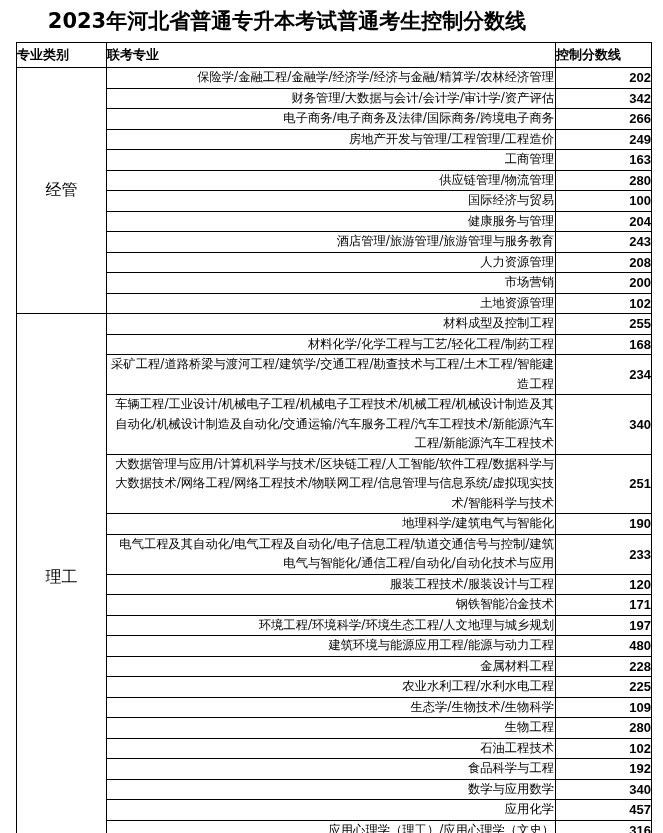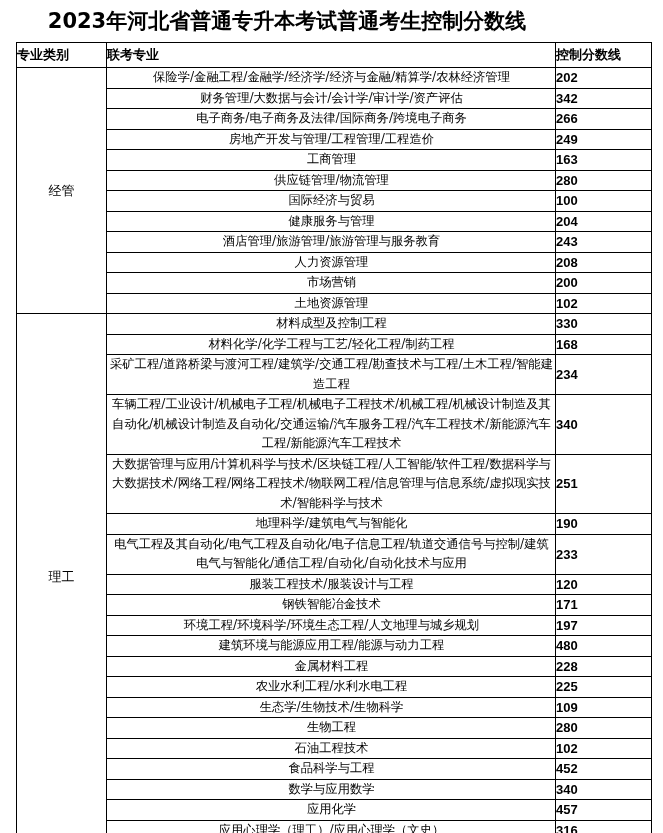--- a/index.html
+++ b/index.html
@@ -53,7 +53,7 @@
     line-height: 19.5px;
     padding-left: 2px;
     padding-right: 1px;
-    text-align: center;
+    text-align: right;
     vertical-align: middle;
     white-space: normal;
     word-break: break-all;

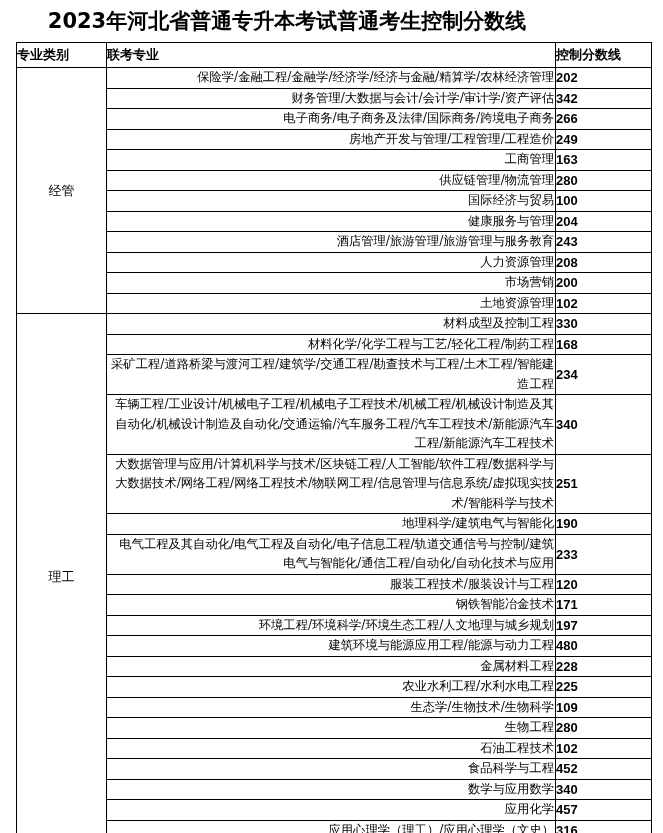--- a/index.html
+++ b/index.html
@@ -62,7 +62,7 @@
     font-family: "Liberation Sans", "DejaVu Sans", sans-serif;
     font-weight: bold;
     font-size: 13px;
-    text-align: left;
+    text-align: right;
     vertical-align: middle;
   }
   .score-table td.category {

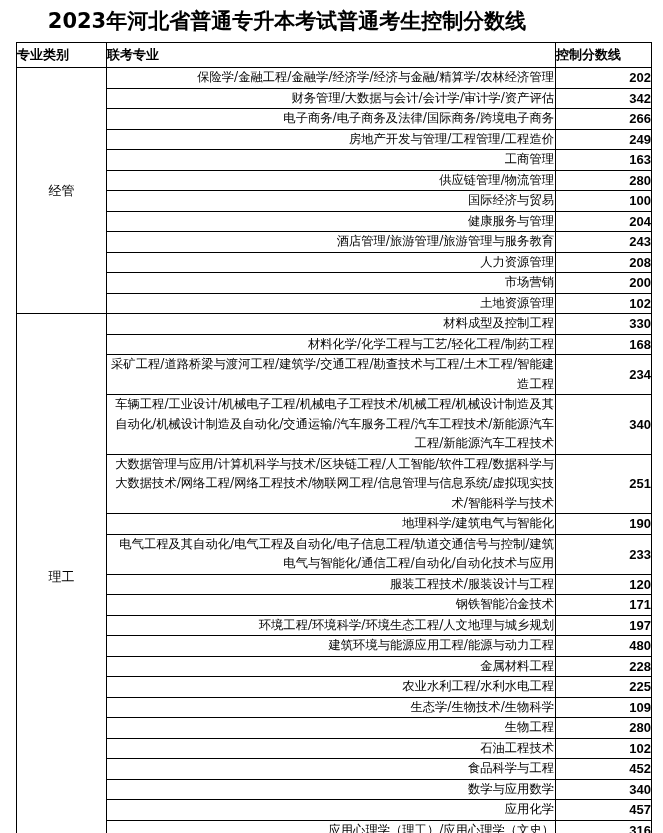--- a/index.html
+++ b/index.html
@@ -66,7 +66,7 @@
     vertical-align: middle;
   }
   .score-table td.category {
-    font-size: 13px;
+    font-size: 16px;
     text-align: center;
     vertical-align: middle;
   }

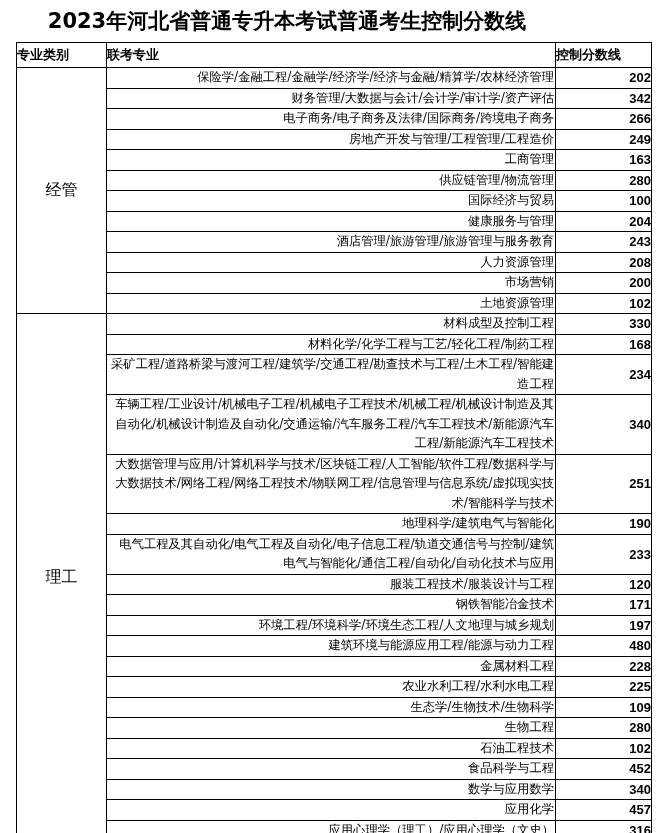--- a/index.html
+++ b/index.html
@@ -145,7 +145,7 @@
       <tr class="h1">
         <td class="category" rowspan="20">理工</td>
         <td class="major">材料成型及控制工程</td>
-        <td class="score">330</td>
+        <td class="score">255</td>
       </tr>
       <tr class="h1">
         <td class="major">材料化学/化学工程与工艺/轻化工程/制药工程</td>

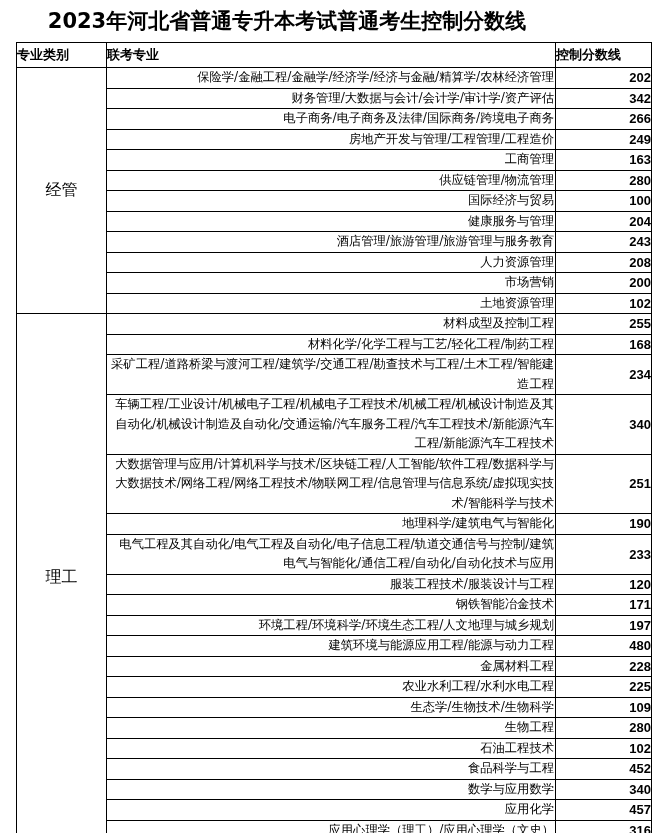--- a/index.html
+++ b/index.html
@@ -209,7 +209,7 @@
       </tr>
       <tr class="h1">
         <td class="major">食品科学与工程</td>
-        <td class="score">452</td>
+        <td class="score">192</td>
       </tr>
       <tr class="h1">
         <td class="major">数学与应用数学</td>

